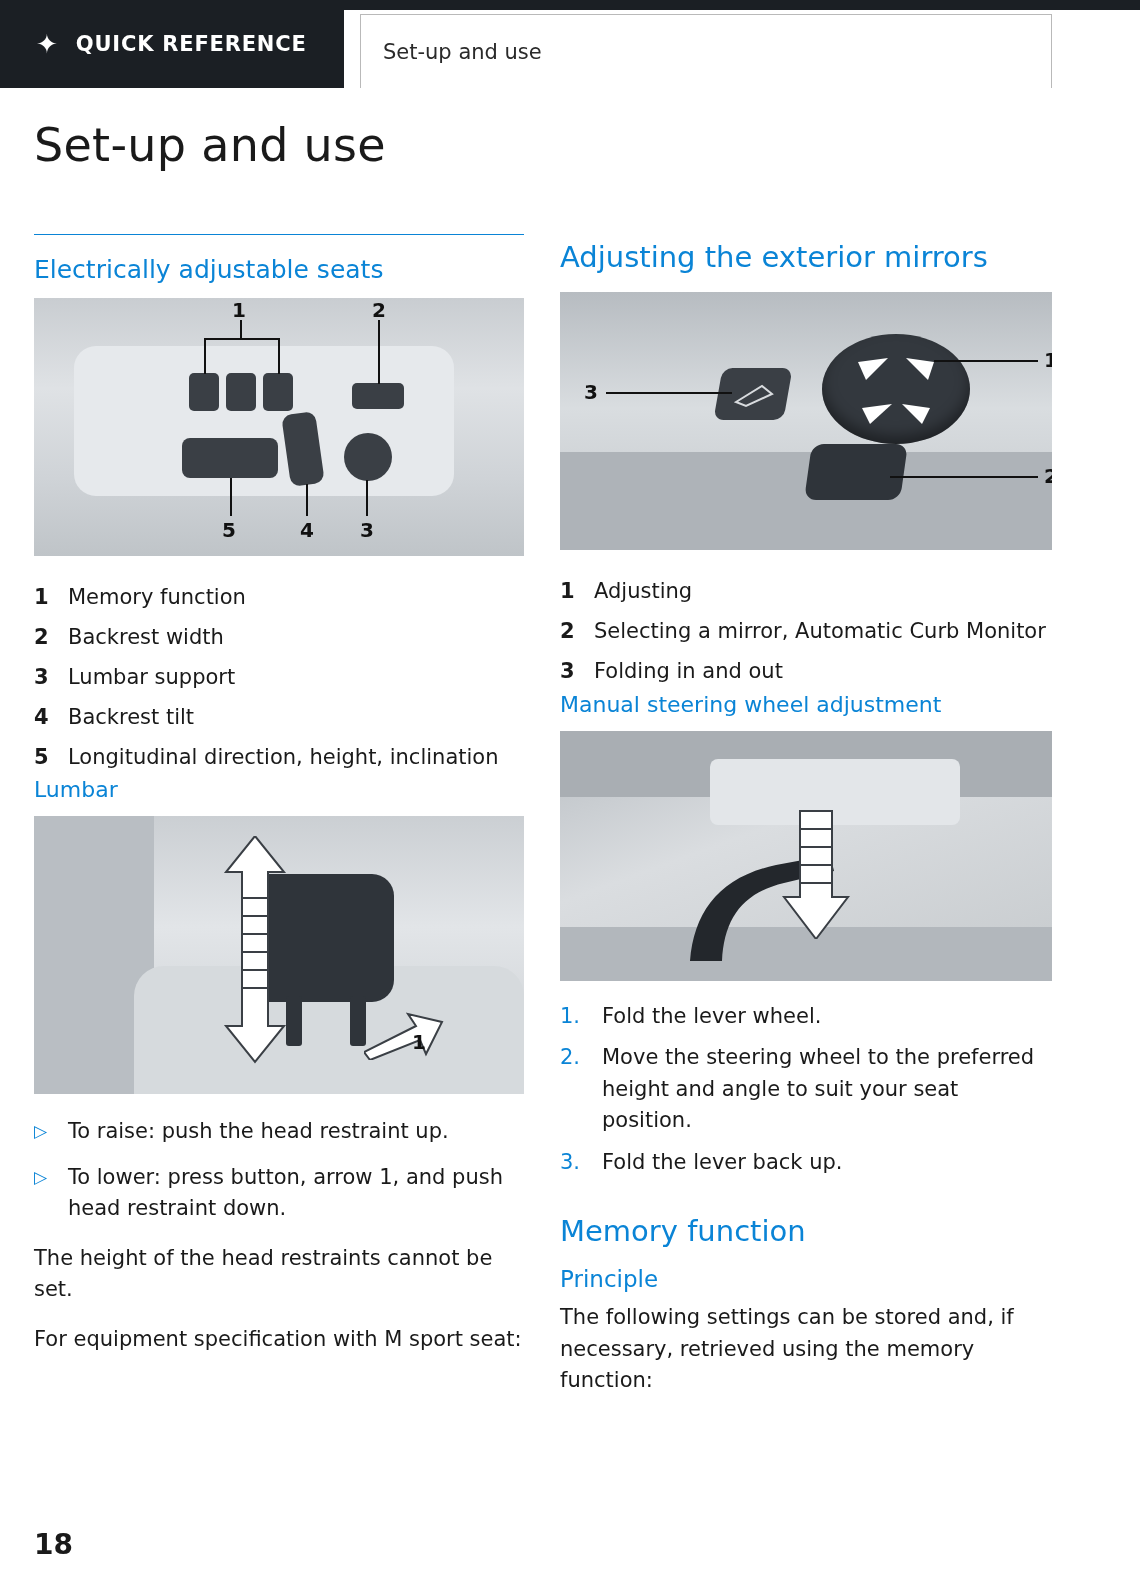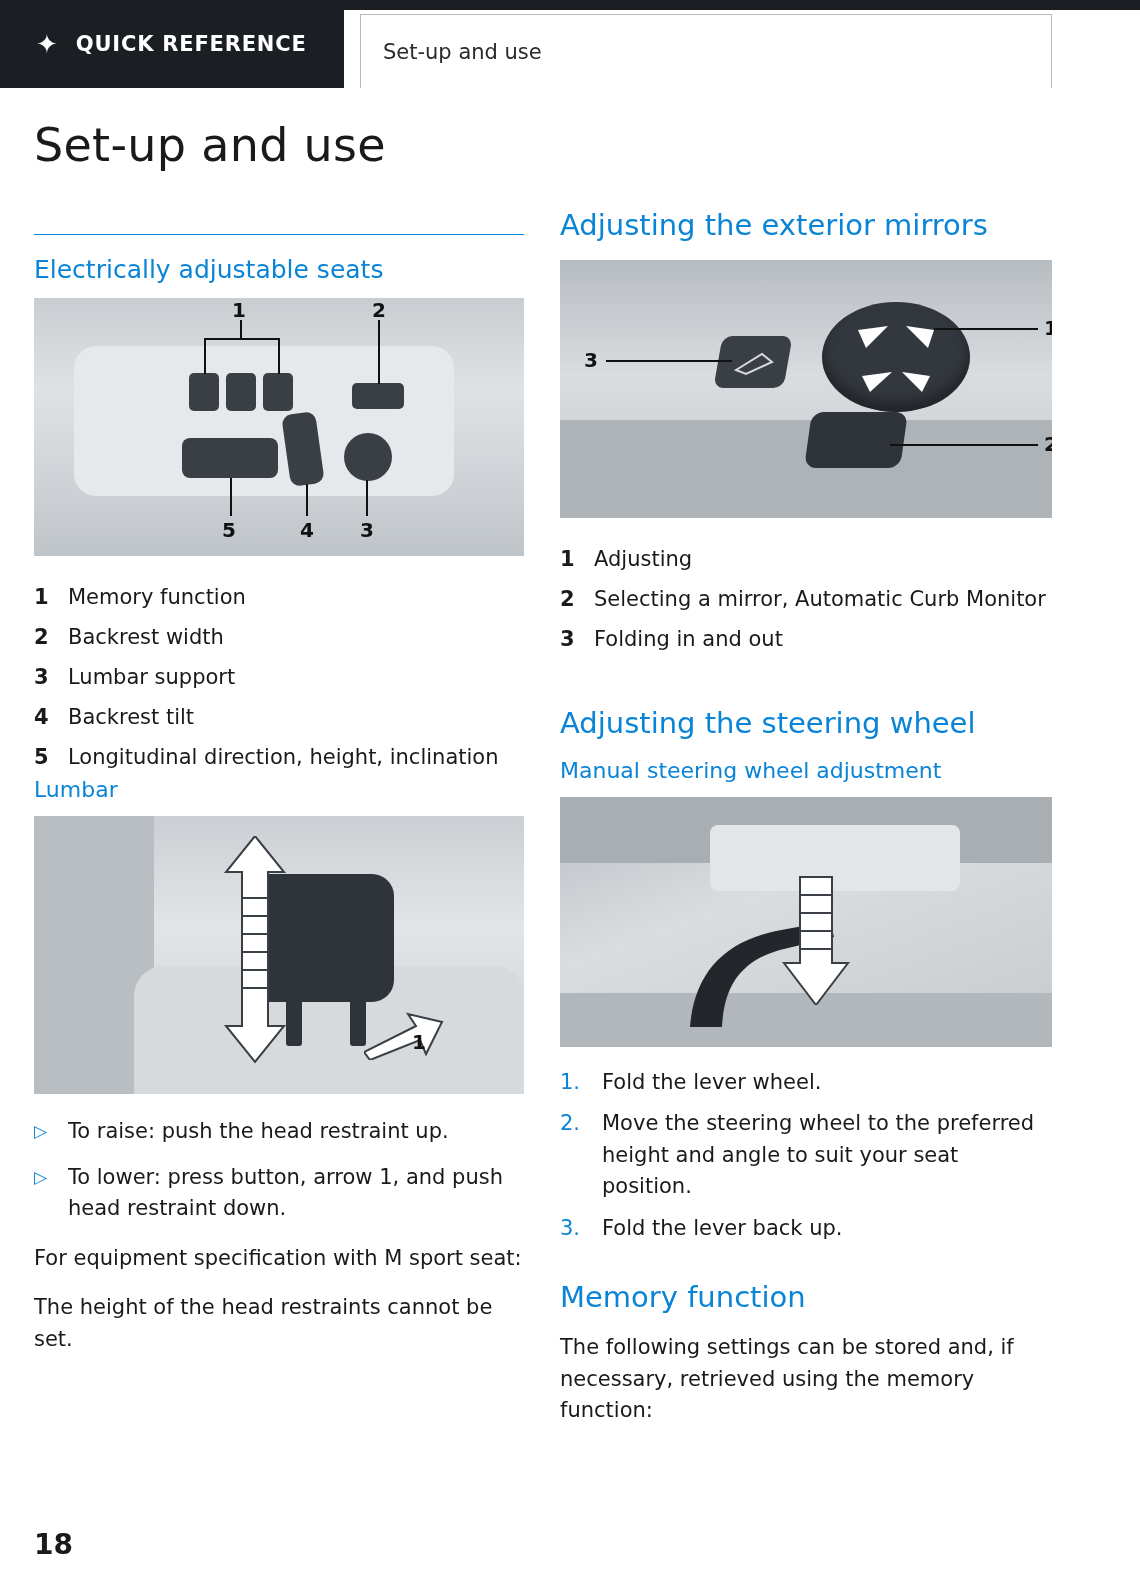--- a/index.html
+++ b/index.html
@@ -55,7 +55,7 @@
 
   
   .col-left { position:absolute; left:34px; top:224px; width:490px; }
-  .col-right { position:absolute; left:560px; top:208px; width:492px; }
+  .col-right { position:absolute; left:560px; top:240px; width:492px; }
 
   h2.section {
     font-size:31px; color:#0a84d6; font-weight:400;

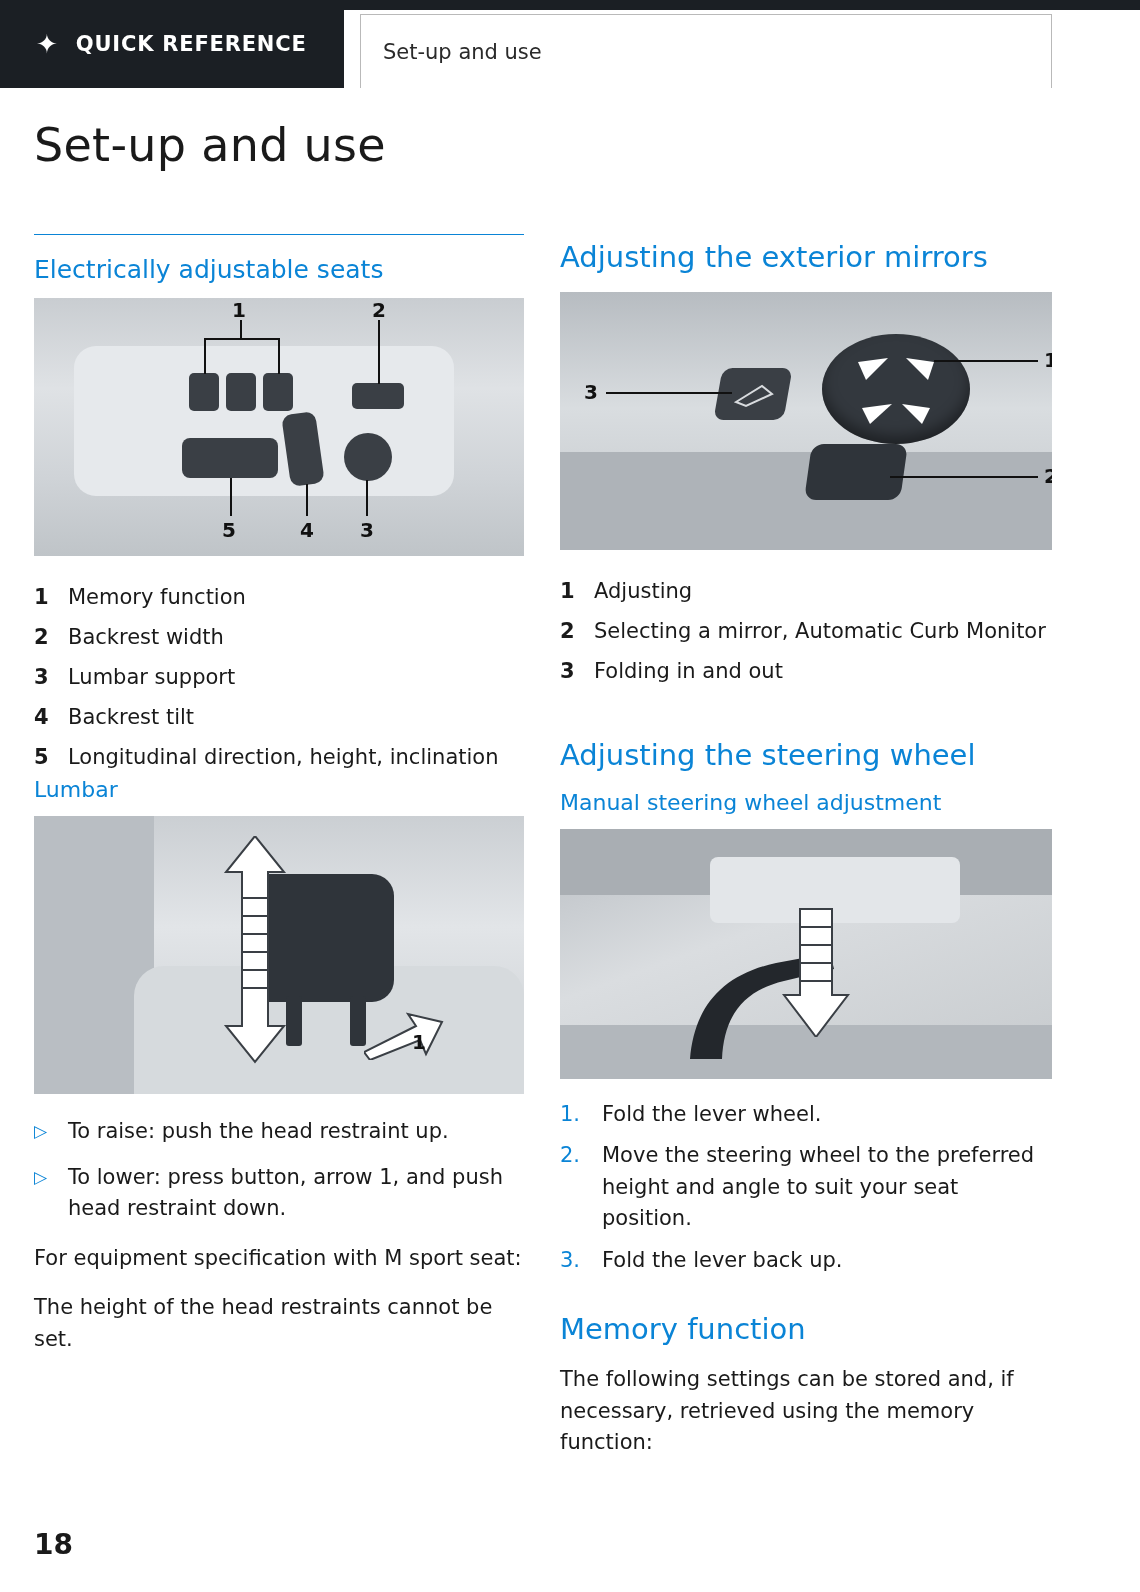--- a/index.html
+++ b/index.html
@@ -275,7 +275,6 @@
     </li>
   </ul>
 
-  <h3 class="sub" style="font-size:29px;margin-top:46px;margin-bottom:18px;">Adjusting the steering wheel</h3>
   <h4 class="subsub" style="font-size:22px;">Manual steering wheel adjustment</h4>
 
   <div class="figure fig-steer">

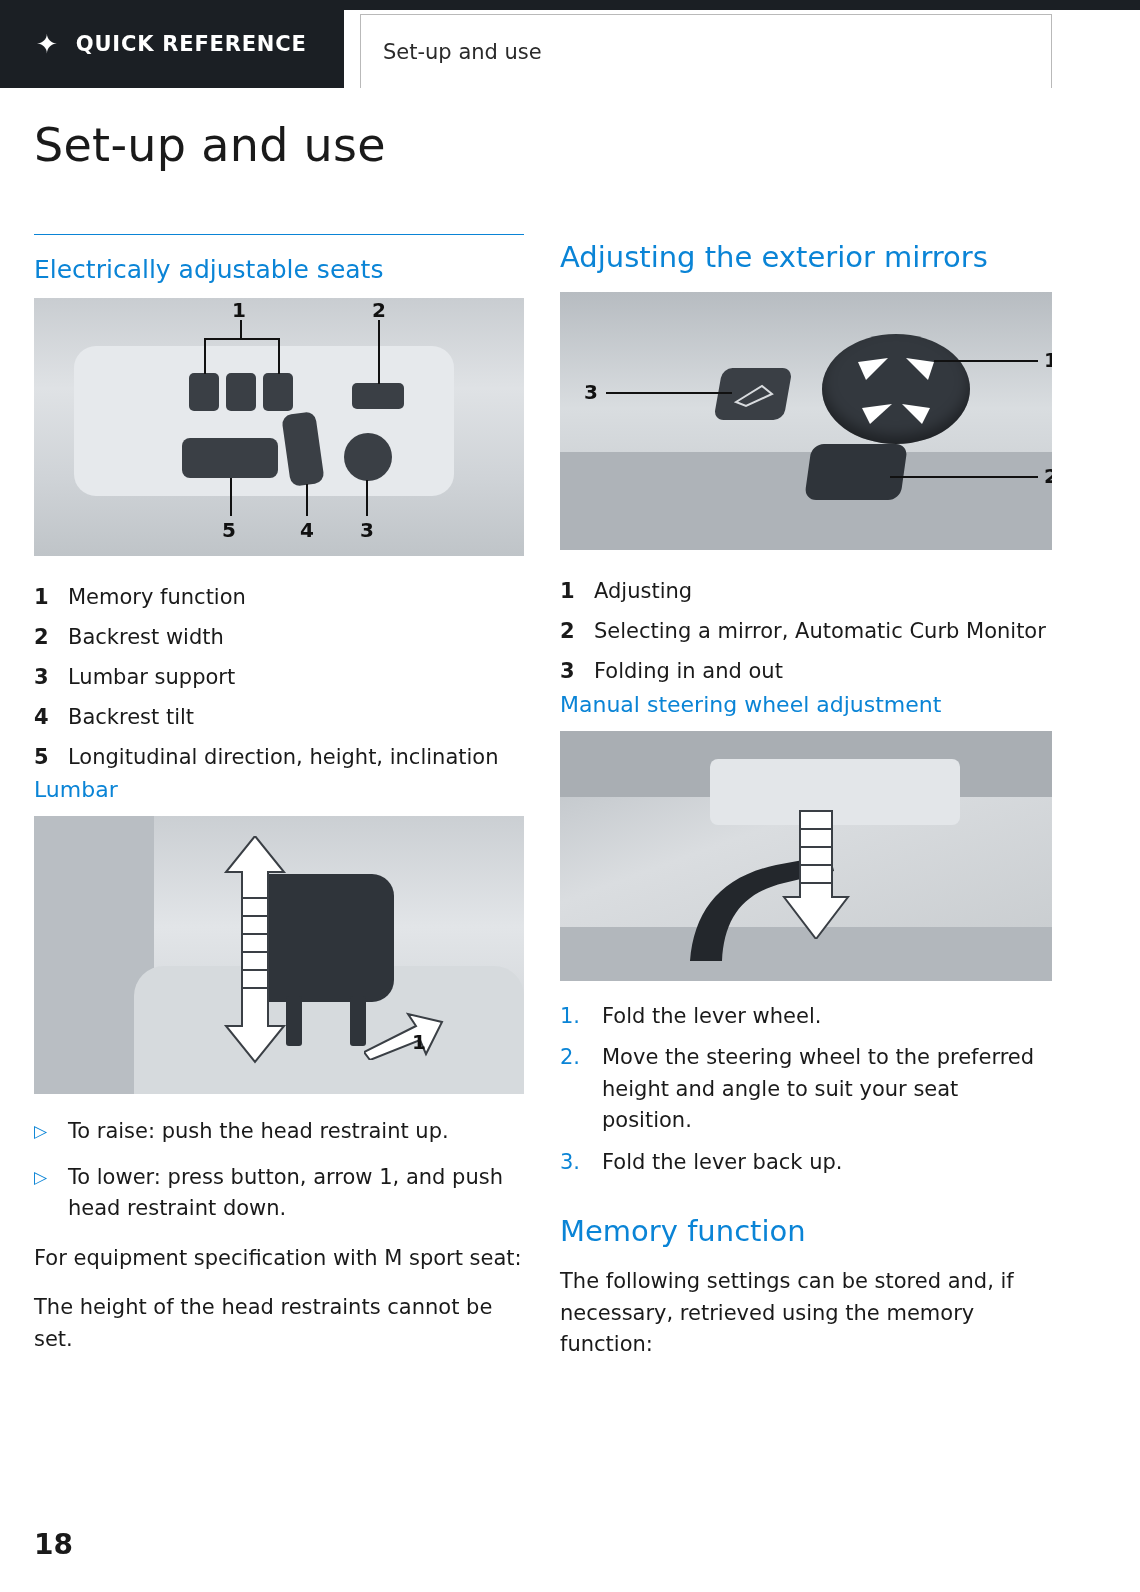--- a/index.html
+++ b/index.html
@@ -314,6 +314,7 @@
   </ol>
 
   <h3 class="sub" style="font-size:29px;margin-top:36px;margin-bottom:18px;">Memory function</h3>
+  <h4 class="subsub" style="font-size:23px;margin-bottom:10px;">Principle</h4>
   <p class="body" style="margin-top:6px;">The following settings can be stored and, if necessary, retrieved using the memory function:</p>
 </div>
 

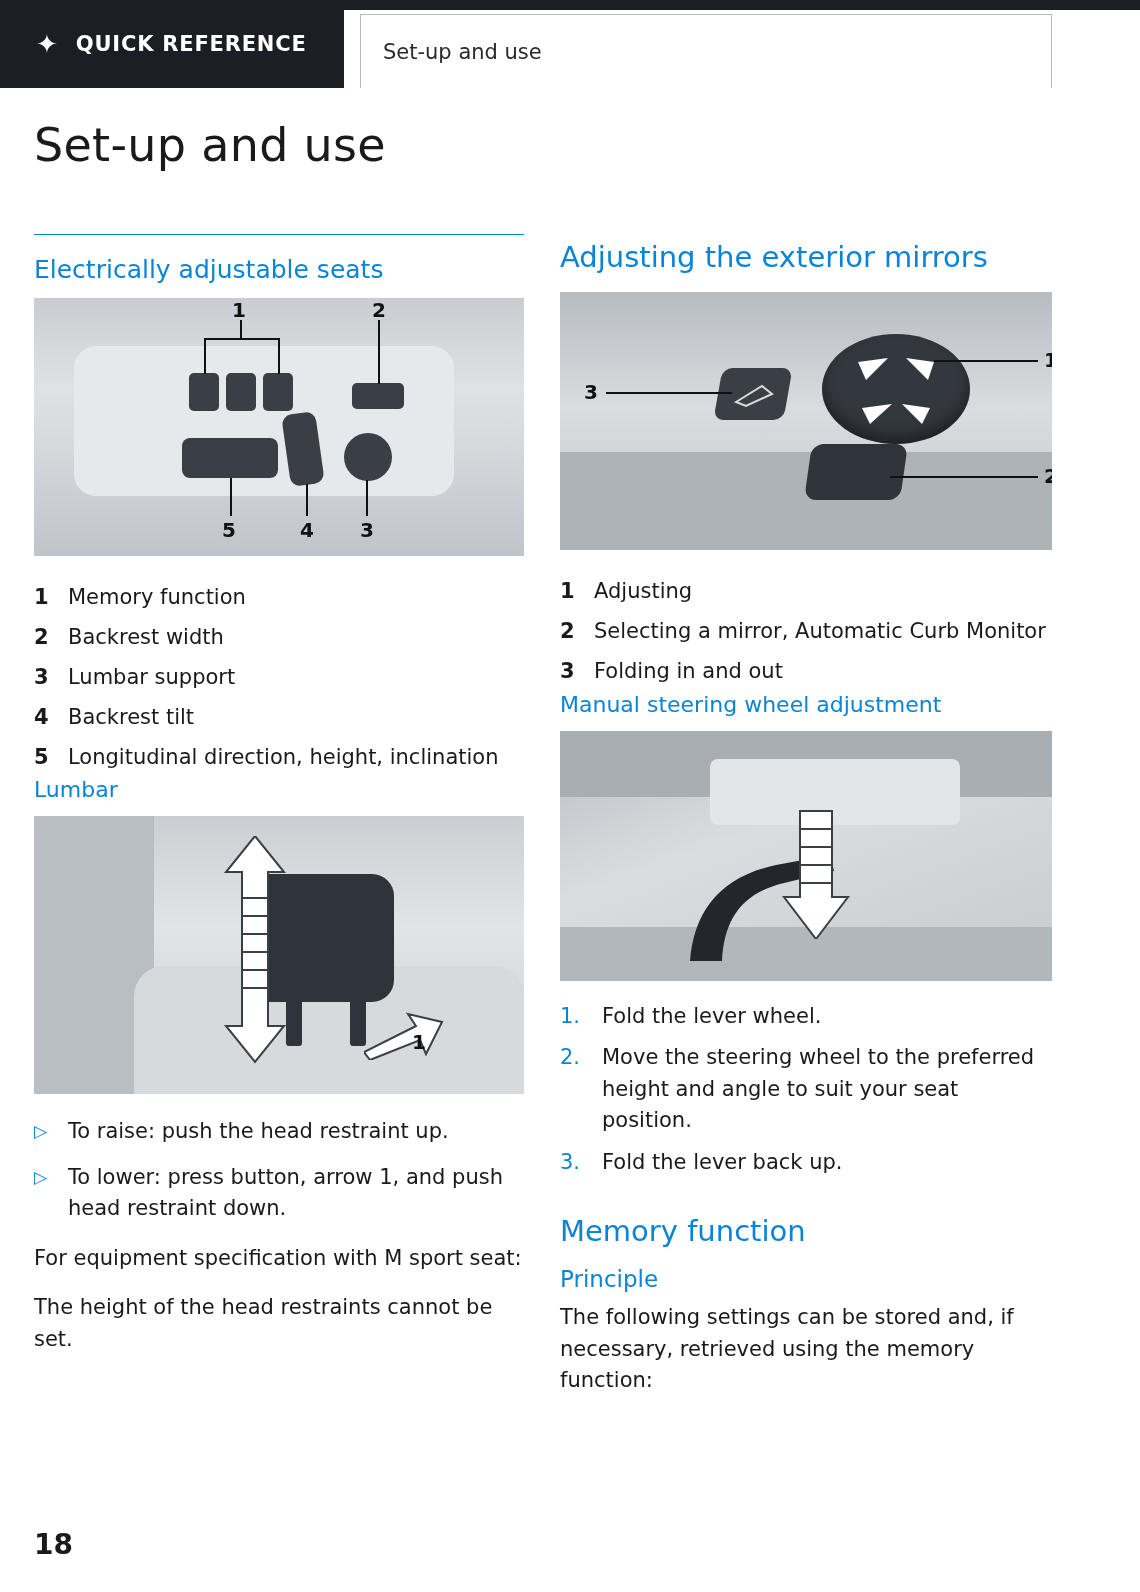--- a/index.html
+++ b/index.html
@@ -225,8 +225,8 @@
     </li>
   </ul>
 
+  <p class="body">The height of the head restraints cannot be set.</p>
   <p class="body">For equipment specification with M sport seat:</p>
-  <p class="body">The height of the head restraints cannot be set.</p>
 </div>
 
 <div class="col-right">

